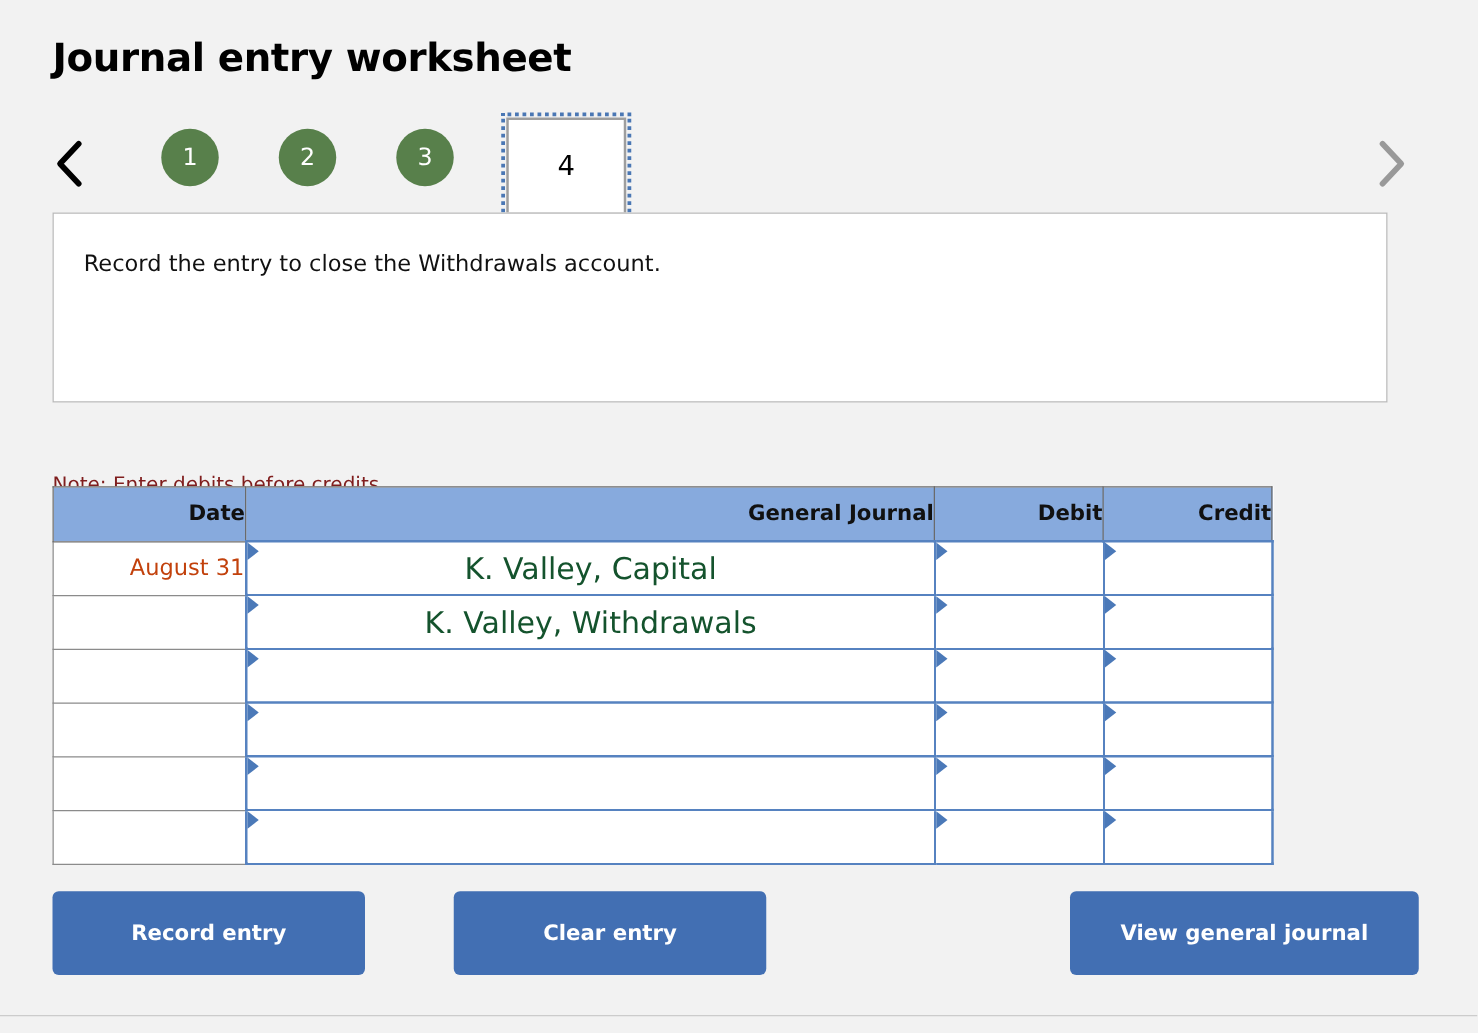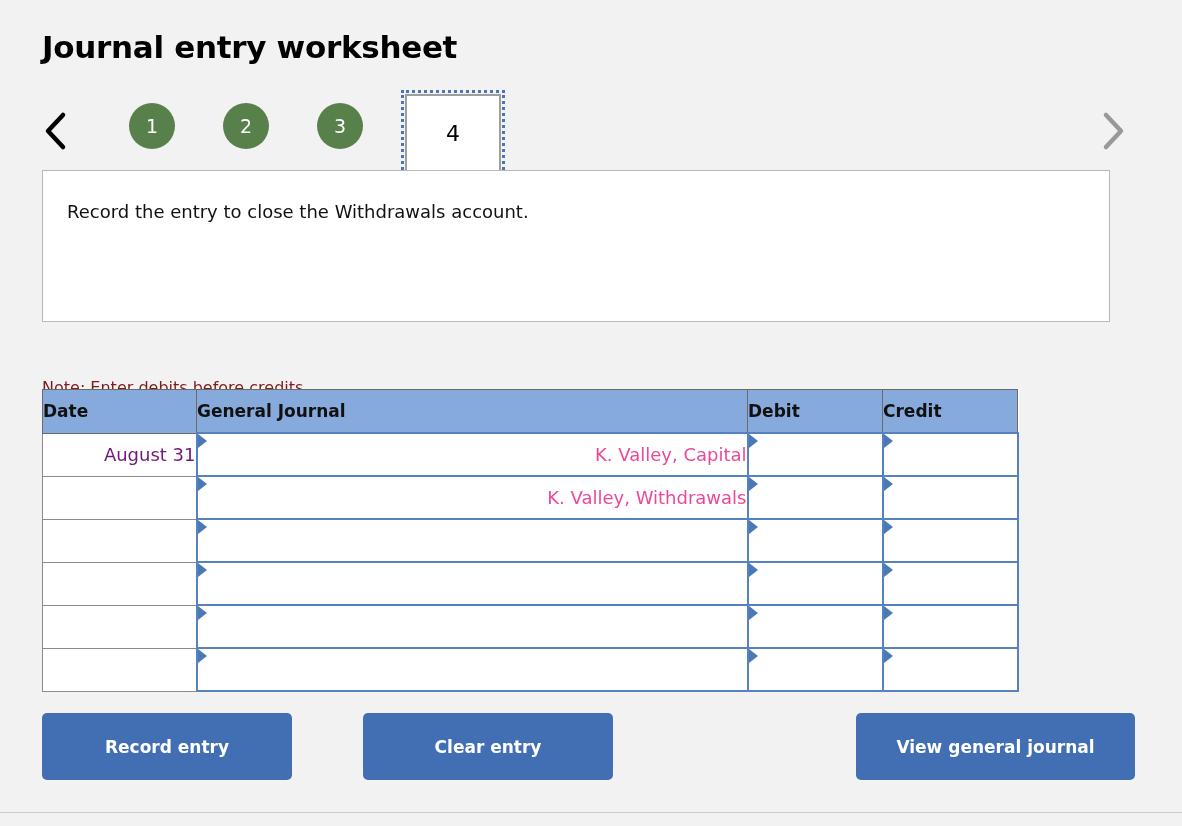--- a/index.html
+++ b/index.html
@@ -140,7 +140,7 @@
     font-weight: bold;
     height: 42px;
     border: 1px solid #6a6a6a;
-    text-align: left;
+    text-align: right;
     padding: 0;
   }
   .col-date   { width: 154px; }

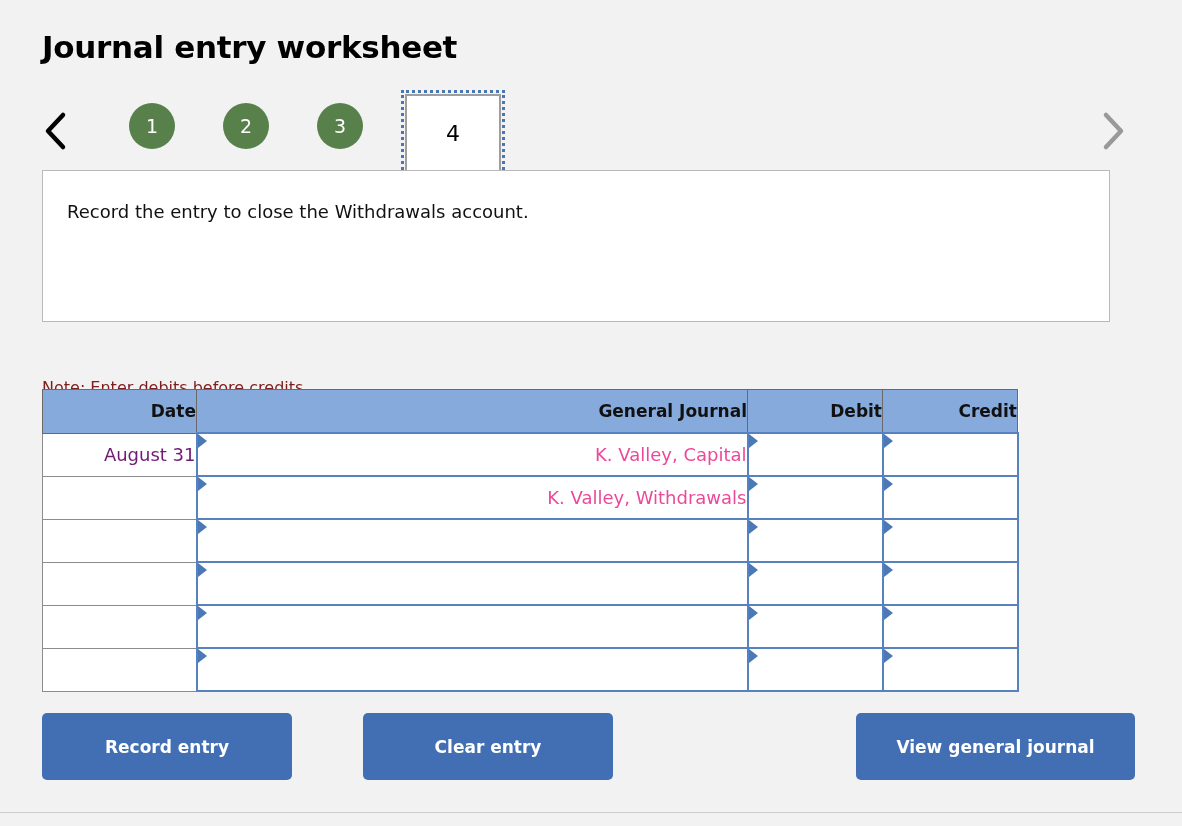--- a/index.html
+++ b/index.html
@@ -159,7 +159,7 @@
     text-align: right;
     padding-right: 14px;
     font-size: 18px;
-    color: #701a75;
+    color: #c2410c;
   }
   .cell-input {
     border: 2px solid #5682c0;

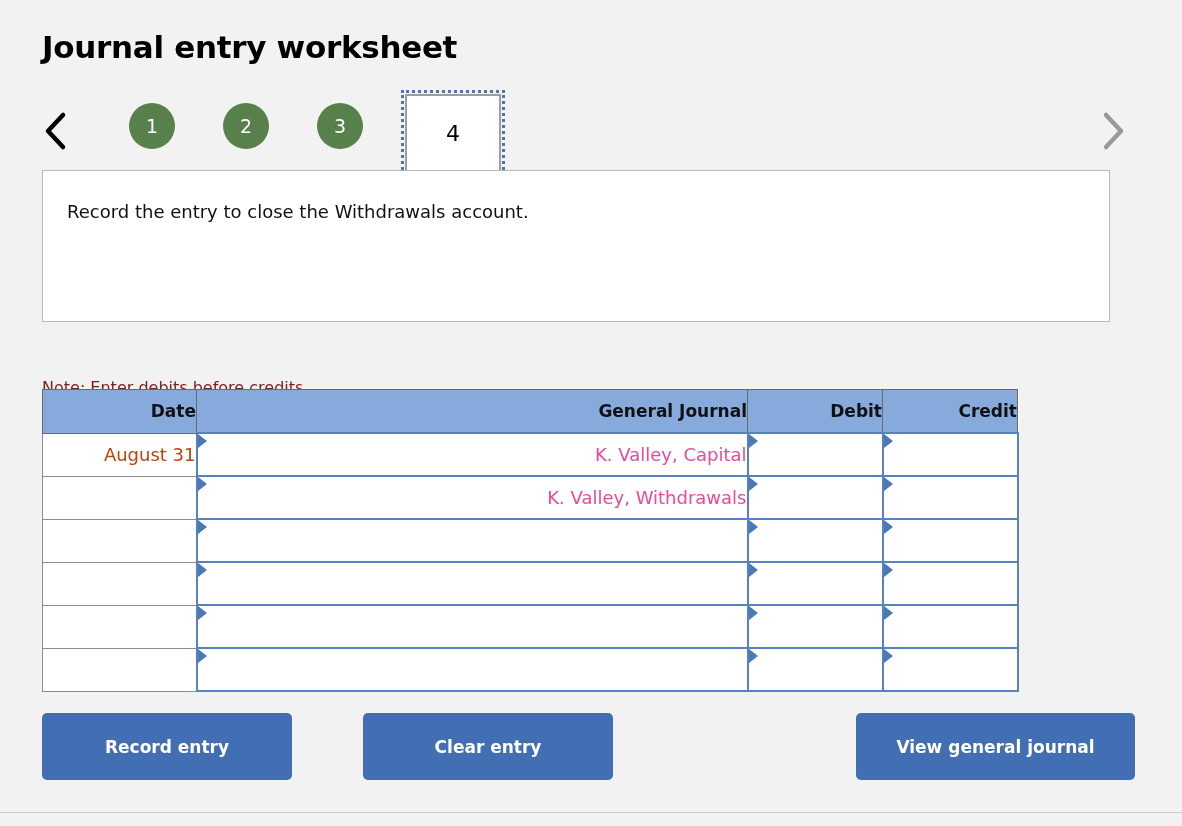--- a/index.html
+++ b/index.html
@@ -164,10 +164,10 @@
   .cell-input {
     border: 2px solid #5682c0;
     position: relative;
-    font-size: 18px;
-    color: #ec4899;
+    font-size: 24px;
+    color: #14532d;
     padding-left: 9px;
-    text-align: right;
+    text-align: center;
   }
   .cell-input .marker {
     position: absolute;

